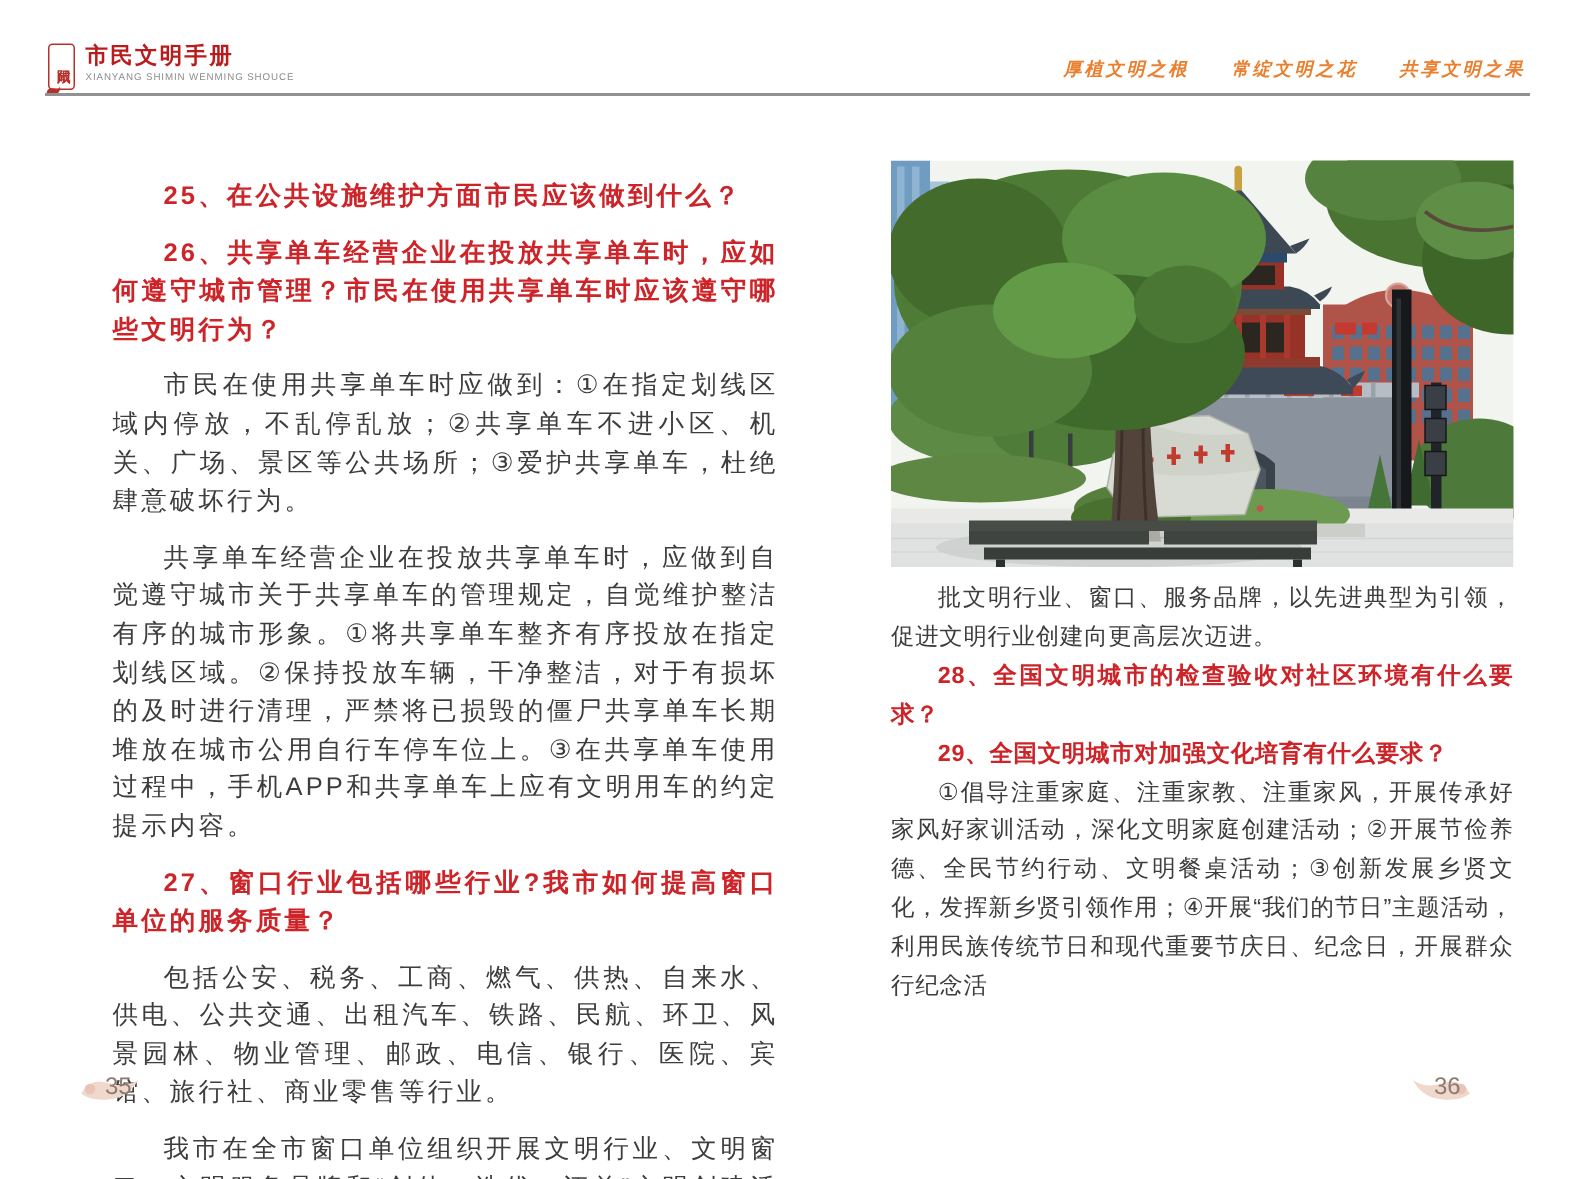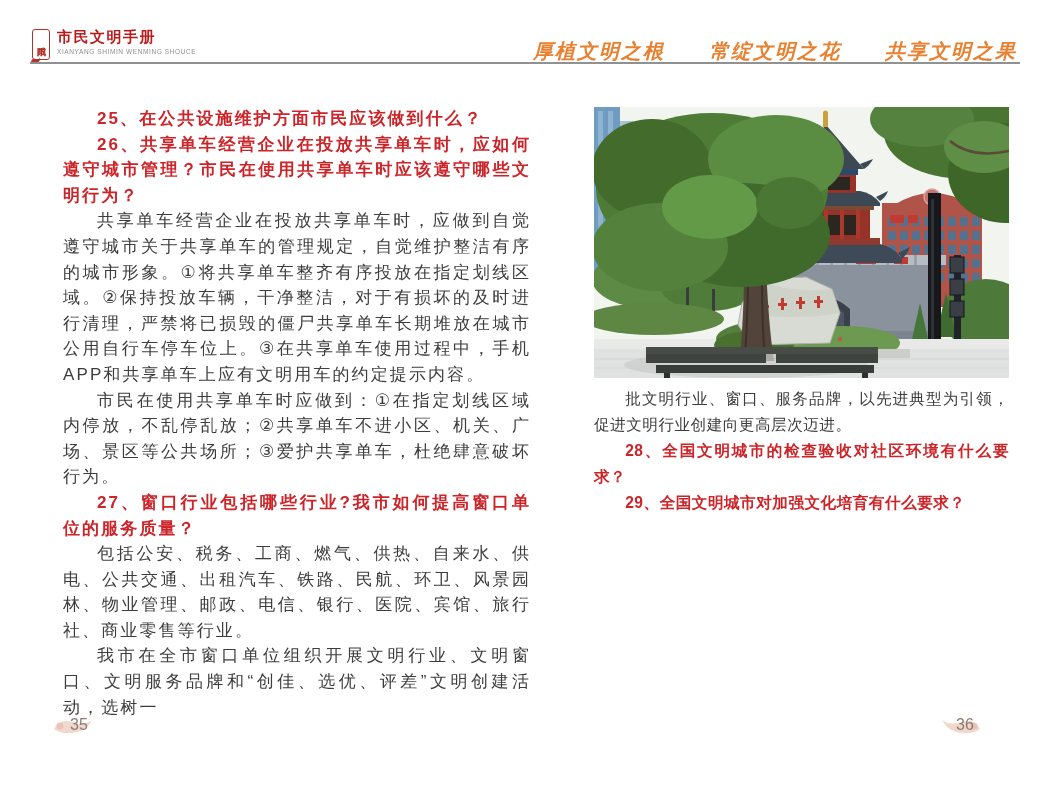--- a/index.html
+++ b/index.html
@@ -20,7 +20,7 @@
   .hdr-sub{color:#8d8d8d;font-size:6.5px;letter-spacing:0.6px;margin-top:2px;}
   .hdr-slogan{position:absolute;right:33px;top:38px;color:#e8802f;
               font-family:"DejaVu Serif",serif;font-style:italic;font-weight:bold;
-              font-size:20px;letter-spacing:2px;}
+              font-size:12px;letter-spacing:2px;}
   .hdr-rule{position:absolute;left:30px;top:62px;width:990px;height:2px;background:#8f9193;}
 
   

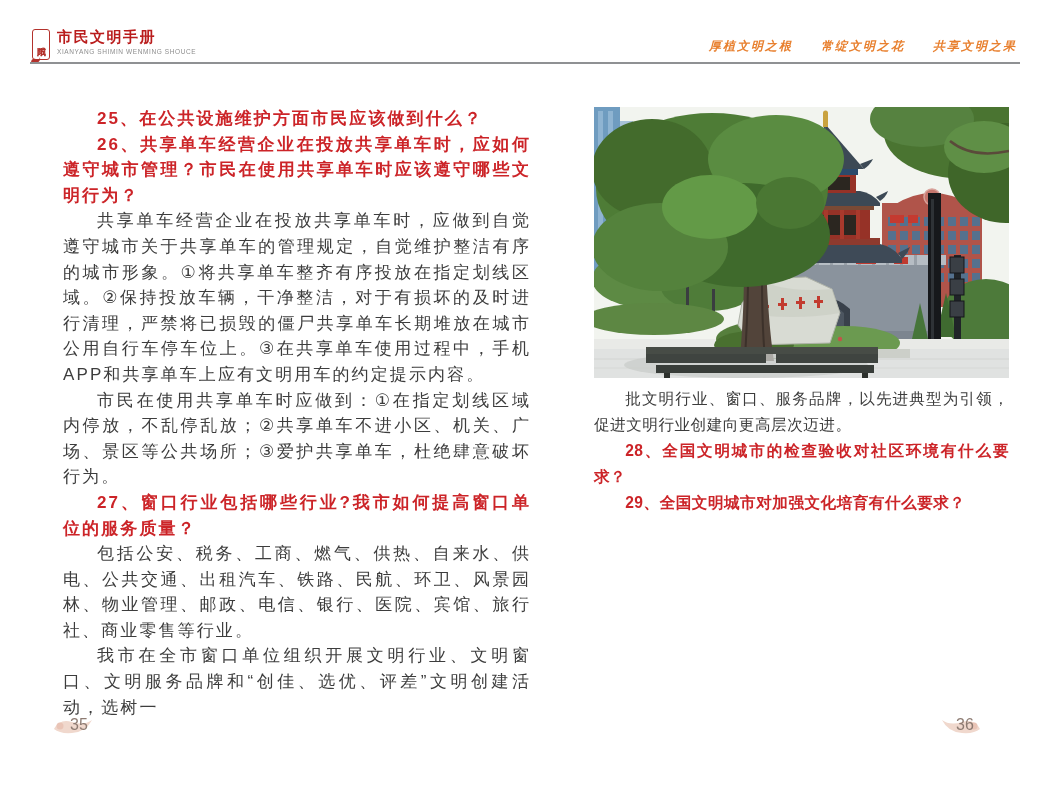--- a/index.html
+++ b/index.html
@@ -25,7 +25,7 @@
 
   
   .col-left{position:absolute;left:63px;top:106px;width:468px;}
-  .col-left p{margin:0;font-size:17px;line-height:25.6px;letter-spacing:2.1px;
+  .col-left p{margin:12px;font-size:17px;line-height:25.6px;letter-spacing:2.1px;
               text-align:justify;text-justify:inter-ideograph;text-indent:2em;}
   .col-right{position:absolute;left:594px;top:107px;width:415px;}
   .col-right .rtext p{margin:0;font-size:15.6px;line-height:25.9px;letter-spacing:0.5px;

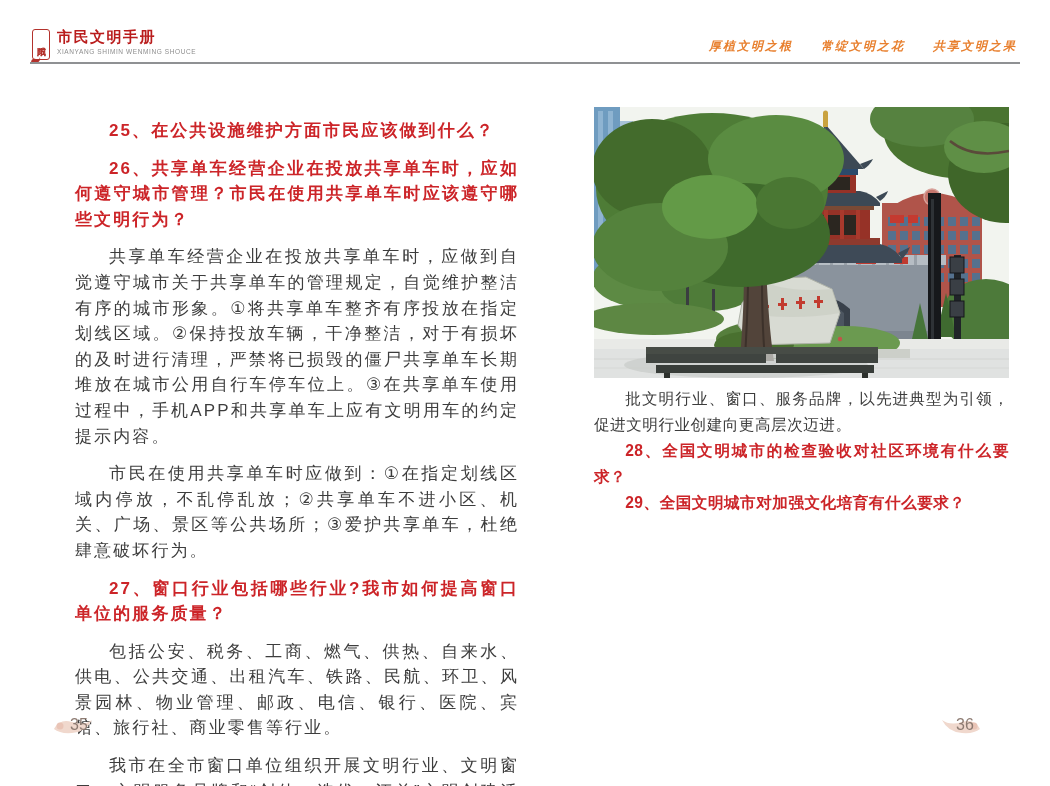--- a/index.html
+++ b/index.html
@@ -68,8 +68,8 @@
 <div class="col-left">
   <p class="q">25、在公共设施维护方面市民应该做到什么？</p>
   <p class="q">26、共享单车经营企业在投放共享单车时，应如何遵守城市管理？市民在使用共享单车时应该遵守哪些文明行为？</p>
+  <p>市民在使用共享单车时应做到：①在指定划线区域内停放，不乱停乱放；②共享单车不进小区、机关、广场、景区等公共场所；③爱护共享单车，杜绝肆意破坏行为。</p>
   <p>共享单车经营企业在投放共享单车时，应做到自觉遵守城市关于共享单车的管理规定，自觉维护整洁有序的城市形象。①将共享单车整齐有序投放在指定划线区域。②保持投放车辆，干净整洁，对于有损坏的及时进行清理，严禁将已损毁的僵尸共享单车长期堆放在城市公用自行车停车位上。③在共享单车使用过程中，手机APP和共享单车上应有文明用车的约定提示内容。</p>
-  <p>市民在使用共享单车时应做到：①在指定划线区域内停放，不乱停乱放；②共享单车不进小区、机关、广场、景区等公共场所；③爱护共享单车，杜绝肆意破坏行为。</p>
   <p class="q">27、窗口行业包括哪些行业?我市如何提高窗口单位的服务质量？</p>
   <p>包括公安、税务、工商、燃气、供热、自来水、供电、公共交通、出租汽车、铁路、民航、环卫、风景园林、物业管理、邮政、电信、银行、医院、宾馆、旅行社、商业零售等行业。</p>
   <p>我市在全市窗口单位组织开展文明行业、文明窗口、文明服务品牌和“创佳、选优、评差”文明创建活动，选树一</p>

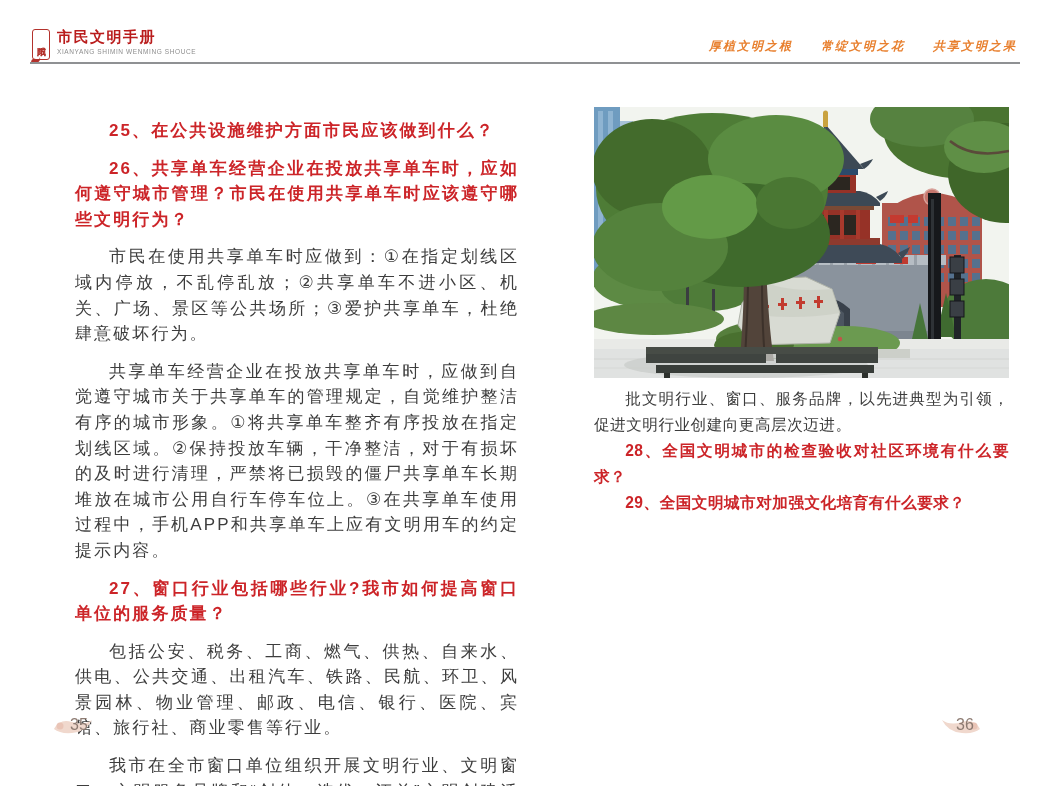--- a/index.html
+++ b/index.html
@@ -271,6 +271,7 @@
     <p class="noindent">批文明行业、窗口、服务品牌，以先进典型为引领，促进文明行业创建向更高层次迈进。</p>
     <p class="q">28、全国文明城市的检查验收对社区环境有什么要求？</p>
     <p class="q">29、全国文明城市对加强文化培育有什么要求？</p>
+    <p>①倡导注重家庭、注重家教、注重家风，开展传承好家风好家训活动，深化文明家庭创建活动；②开展节俭养德、全民节约行动、文明餐桌活动；③创新发展乡贤文化，发挥新乡贤引领作用；④开展“我们的节日”主题活动，利用民族传统节日和现代重要节庆日、纪念日，开展群众行纪念活</p>
   </div>
 </div>
 

